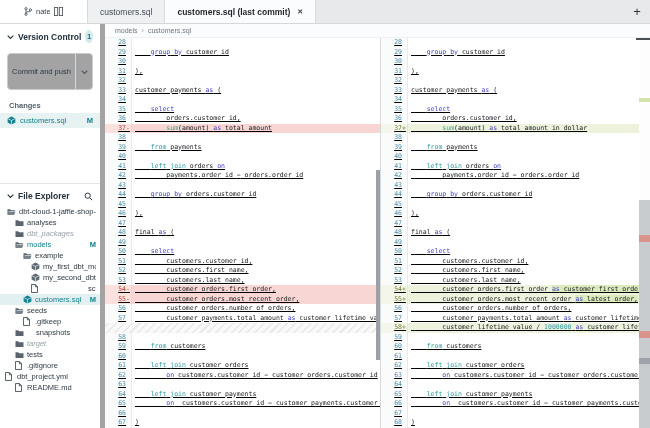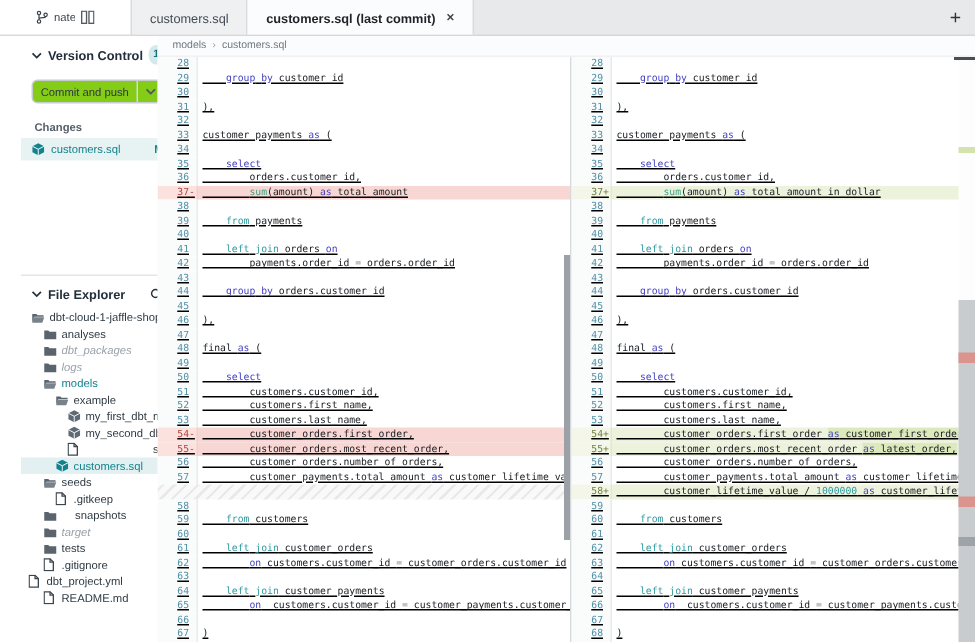--- a/index.html
+++ b/index.html
@@ -21,8 +21,8 @@
     font-size:13px; color:#333; }
 
   
-  .sidebar { position:absolute; top:24px; left:14px; width:105px; bottom:0; background:#fff;
-    border-right:3px solid #a3a3a3; overflow:hidden; }
+  .sidebar { position:absolute; top:24px; left:0; width:105px; bottom:0; background:#fff;
+    border-right:5px solid #a3a3a3; overflow:hidden; }
   .vc-section { height:160px; border-bottom:1px solid #e3e6e8; position:relative; }
   .section-header { display:flex; align-items:center; gap:4px; padding:6px 7px 4px 7px; }
   .section-title { font-size:8.5px; font-weight:bold; color:#23303b; flex:1; white-space:nowrap; }

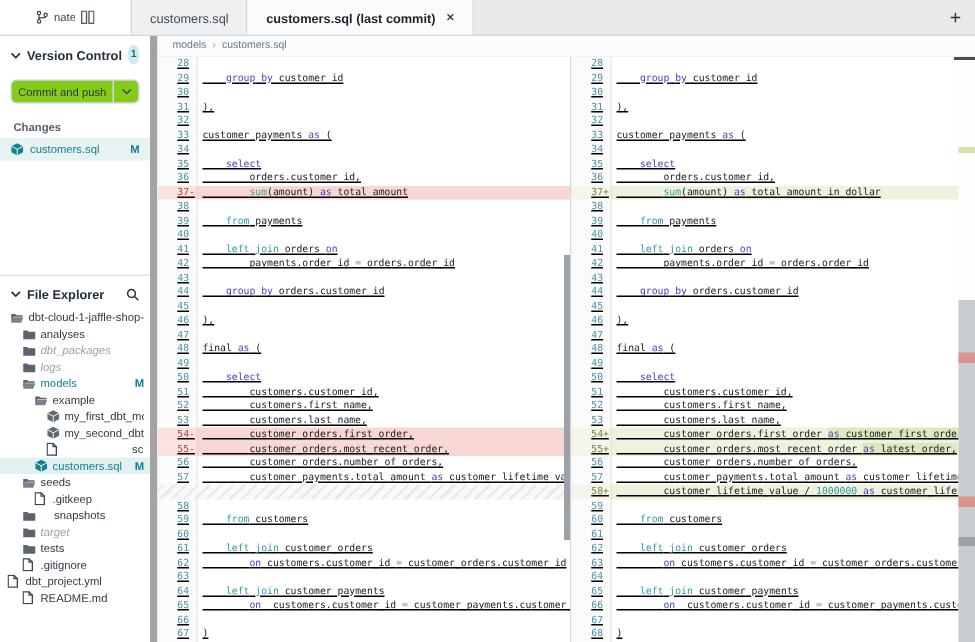--- a/index.html
+++ b/index.html
@@ -28,8 +28,8 @@
   .section-title { font-size:8.5px; font-weight:bold; color:#23303b; flex:1; white-space:nowrap; }
   .vc-badge { width:13px; height:13px; border-radius:50%; background:#d4e9ec; color:#10707c;
     font-size:7px; font-weight:bold; display:flex; align-items:center; justify-content:center; }
-  .commit-btn { margin:6px 7px; height:16px; display:flex; border:1px solid #c7ccd1; border-radius:4px;
-    background:#84cc16; overflow:hidden; }
+  .commit-btn { margin:6px 7px; height:37px; display:flex; border:1px solid #c7ccd1; border-radius:4px;
+    background:#a3a3a3; overflow:hidden; }
   .commit-main { flex:1; display:flex; align-items:center; justify-content:center; font-size:7.5px; color:#2d3742; }
   .commit-chev { width:17px; border-left:1px solid #d6dade; display:flex; align-items:center; justify-content:center; }
   .changes-label { font-size:7.5px; font-weight:bold; color:#55606b; padding:5px 9px 3px 9px; }

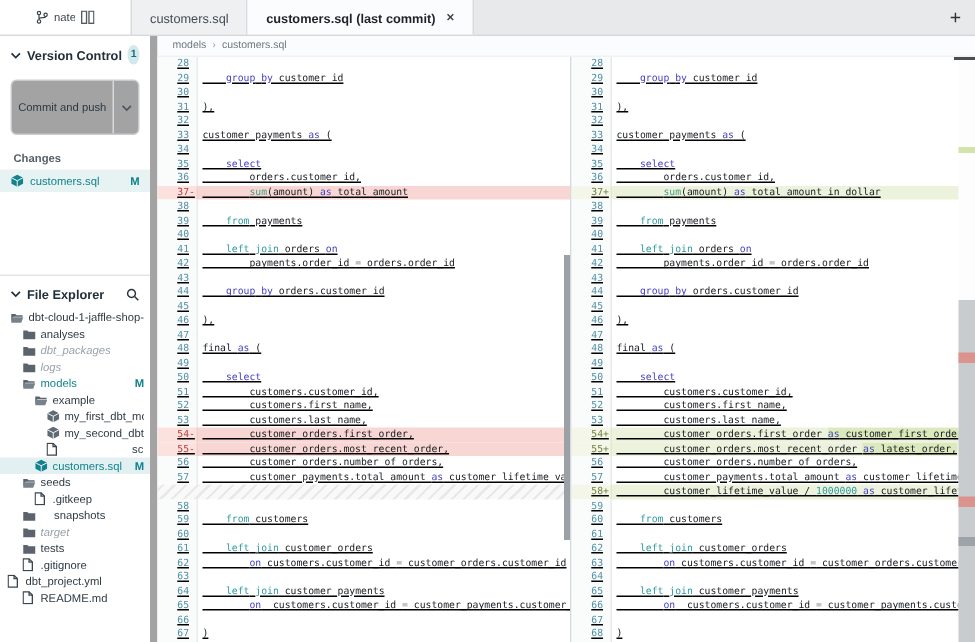--- a/index.html
+++ b/index.html
@@ -202,14 +202,6 @@
           </span>
           <span class="tlabel">dbt_packages</span>
         </div>
-        <div class="tree-item muted" style="padding-left: 15px;">
-          <span class="ic">
-            <svg width="9" height="8" viewBox="0 0 10 9">
-              <path d="M0.5 1.5 h3 l1 1 h5 v5.5 h-9 z" fill="#5b646d"></path>
-            </svg>
-          </span>
-          <span class="tlabel">logs</span>
-        </div>
         <div class="tree-item accent" style="padding-left: 15px;">
           <span class="ic">
             <svg width="9" height="8" viewBox="0 0 10 9">

